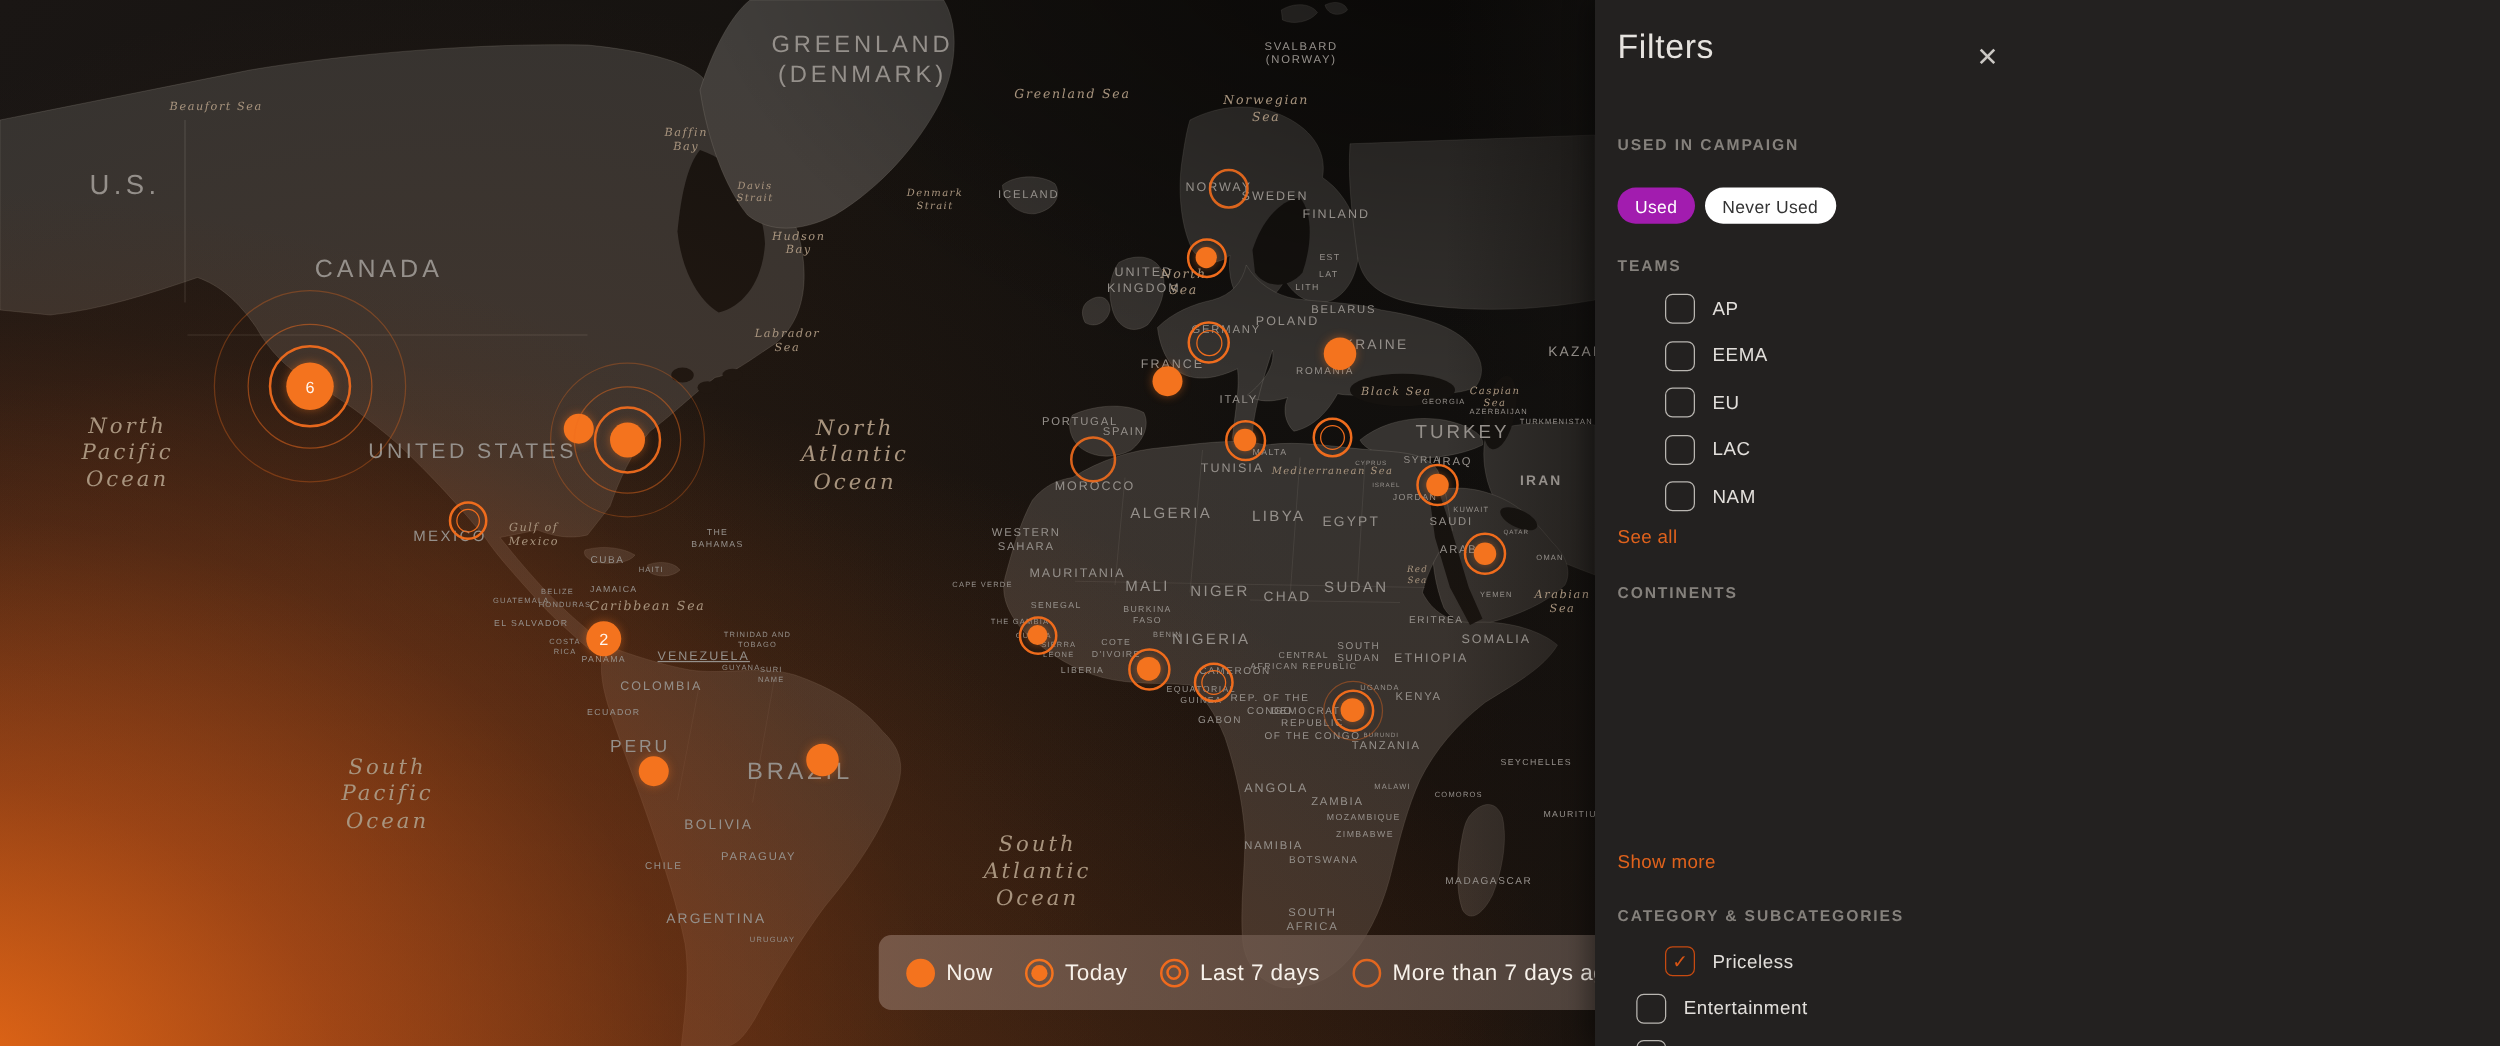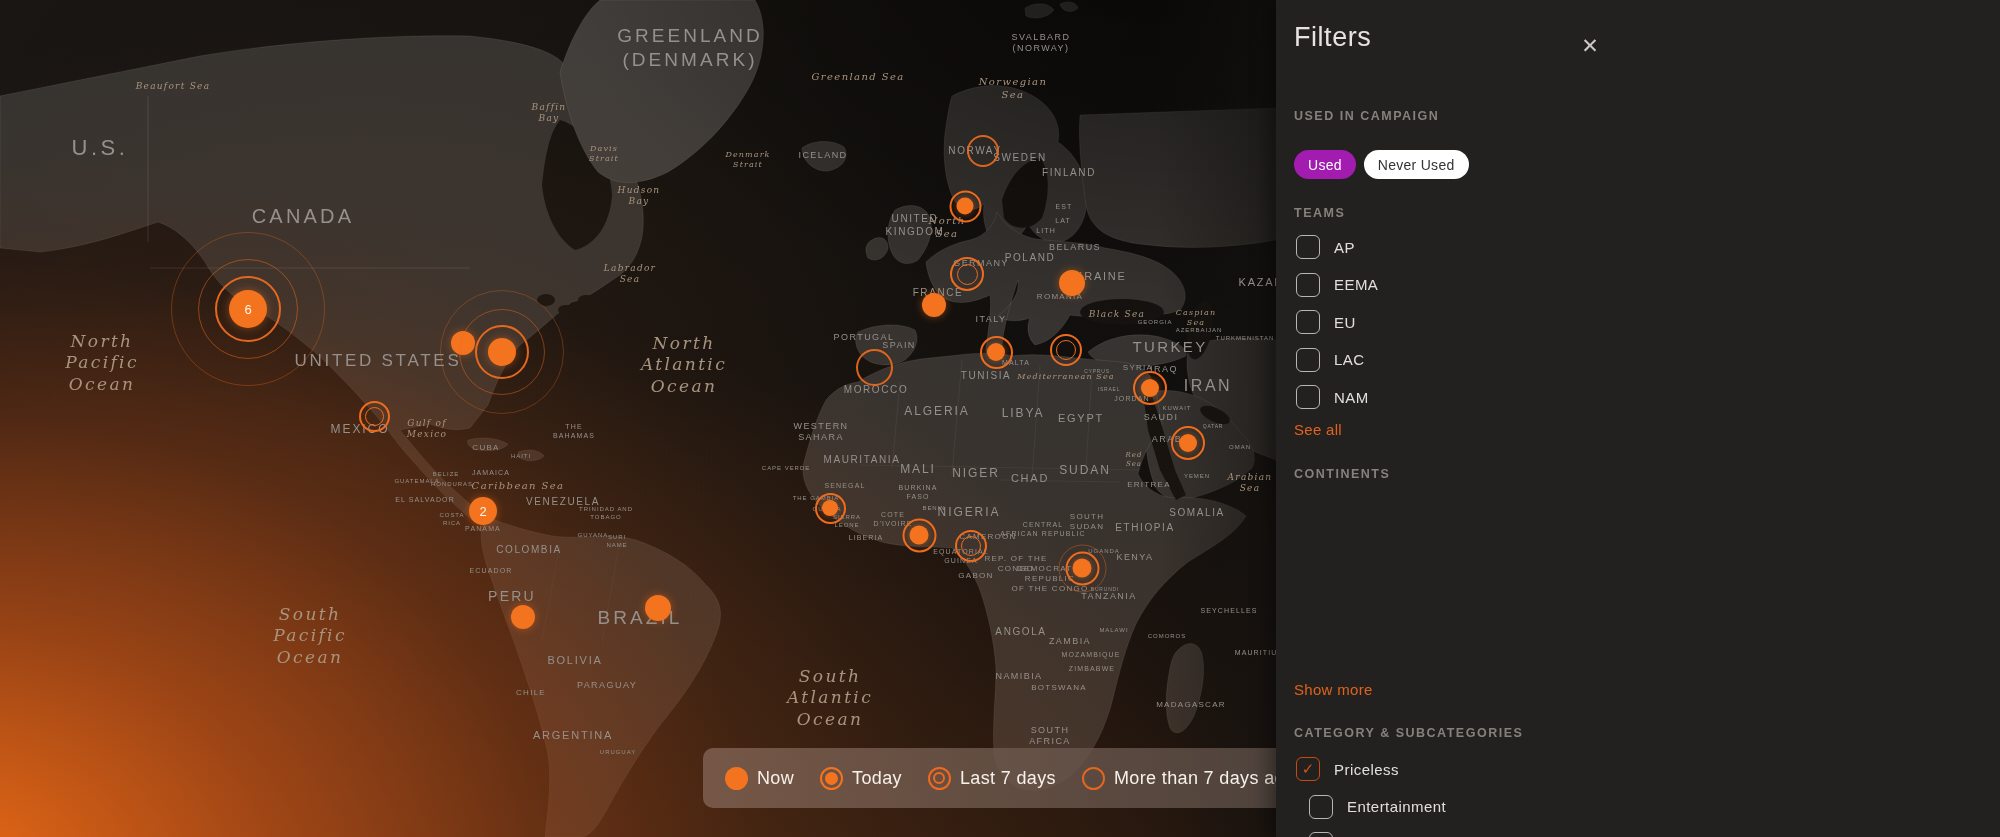--- a/index.html
+++ b/index.html
@@ -69,7 +69,7 @@
   .pill.active{background:#a21caf;color:#fff;text-align:center;}
   .pill.inactive{background:#ffffff;color:#333;}
   .optgroup{position:absolute;display:flex;flex-direction:column;gap:13.5px;}
-  .opt{display:flex;align-items:center;gap:14px;height:24px;cursor:pointer;}
+  .opt{display:flex;align-items:center;gap:14px;height:24px;cursor:pointer;margin-left:36px;}
   .cb{width:24px;height:24px;border-radius:6px;border:1.5px solid #b9b6b1;box-sizing:border-box;flex:none;
       display:flex;align-items:center;justify-content:center;font-size:15px;color:#d65414;background:transparent;}
   .cb.checked{border-color:#c64a10;}

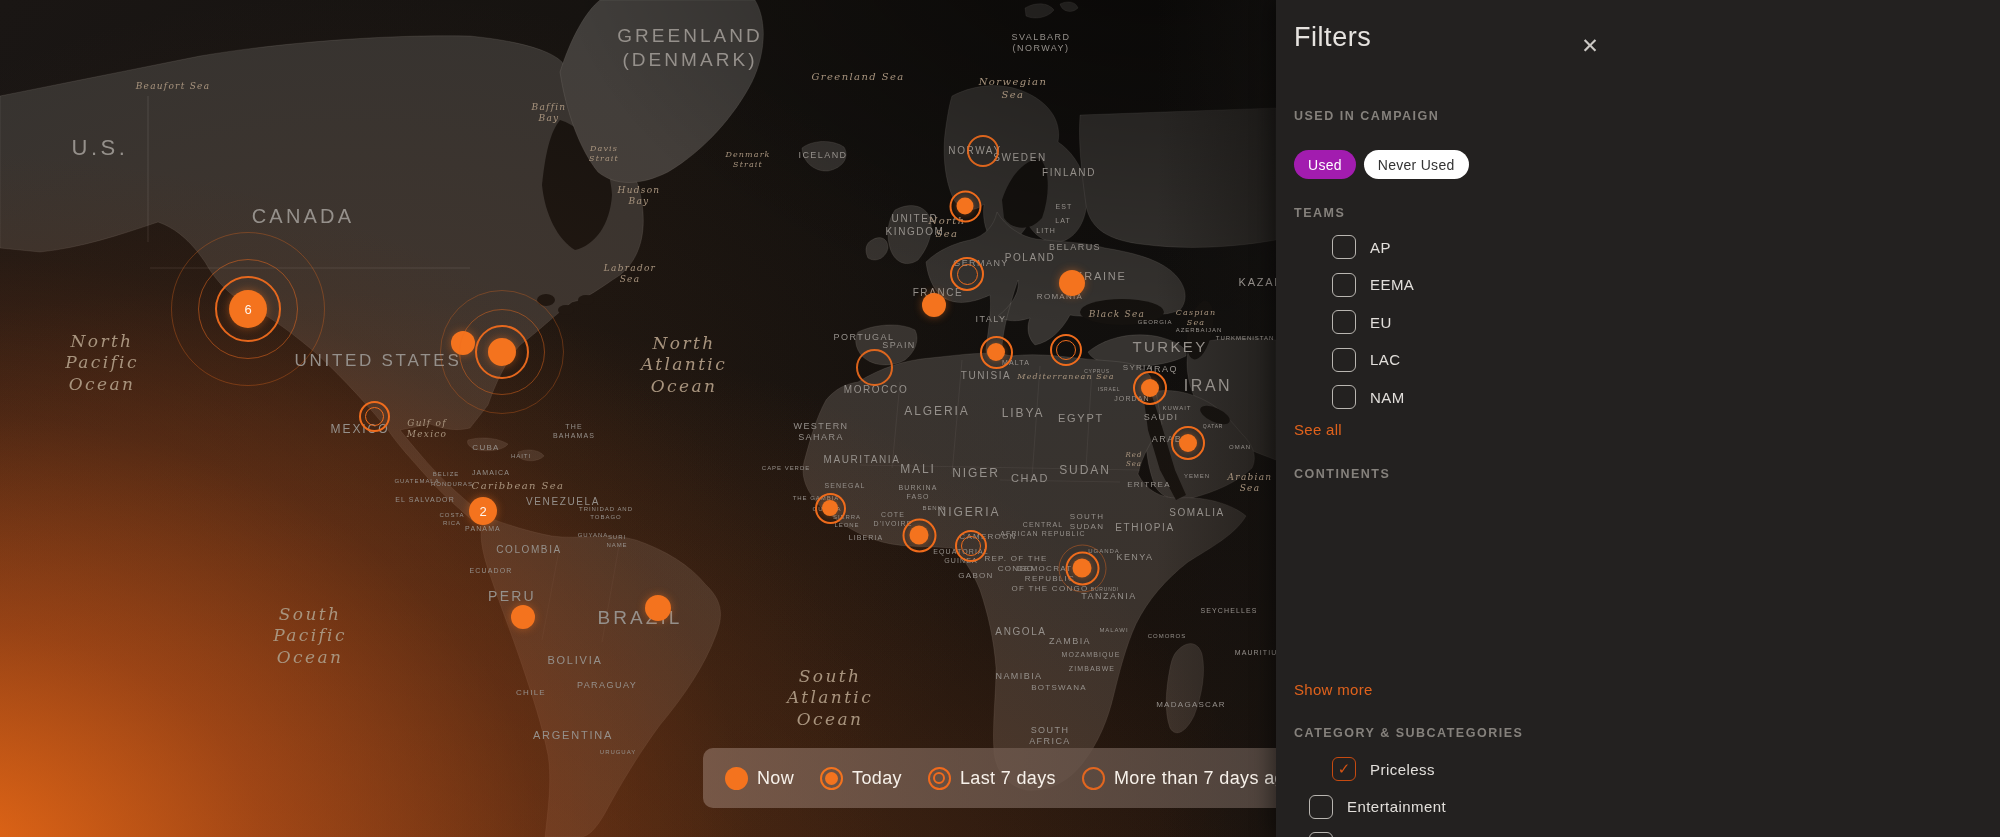--- a/index.html
+++ b/index.html
@@ -219,7 +219,7 @@
       <div class="lbl country" style="left: 1170px; top: 347px; font-size: 15px;">TURKEY</div>
       <div class="lbl country" style="left: 1138px; top: 368px; font-size: 8px;">SYRIA</div>
       <div class="lbl country" style="left: 1164px; top: 370px; font-size: 9px;">IRAQ</div>
-      <div class="lbl country" style="left: 1208px; top: 386px; font-size: 16px;">IRAN</div>
+      <div class="lbl country" style="left: 1233px; top: 386px; font-size: 11px; font-weight: bold;">IRAN</div>
       <div class="lbl country" style="left: 1132px; top: 399px; font-size: 7px;">JORDAN</div>
       <div class="lbl country" style="left: 1161px; top: 418px; font-size: 9px;">SAUDI</div>
       <div class="lbl country" style="left: 1167px; top: 440px; font-size: 9px;">ARAB</div>

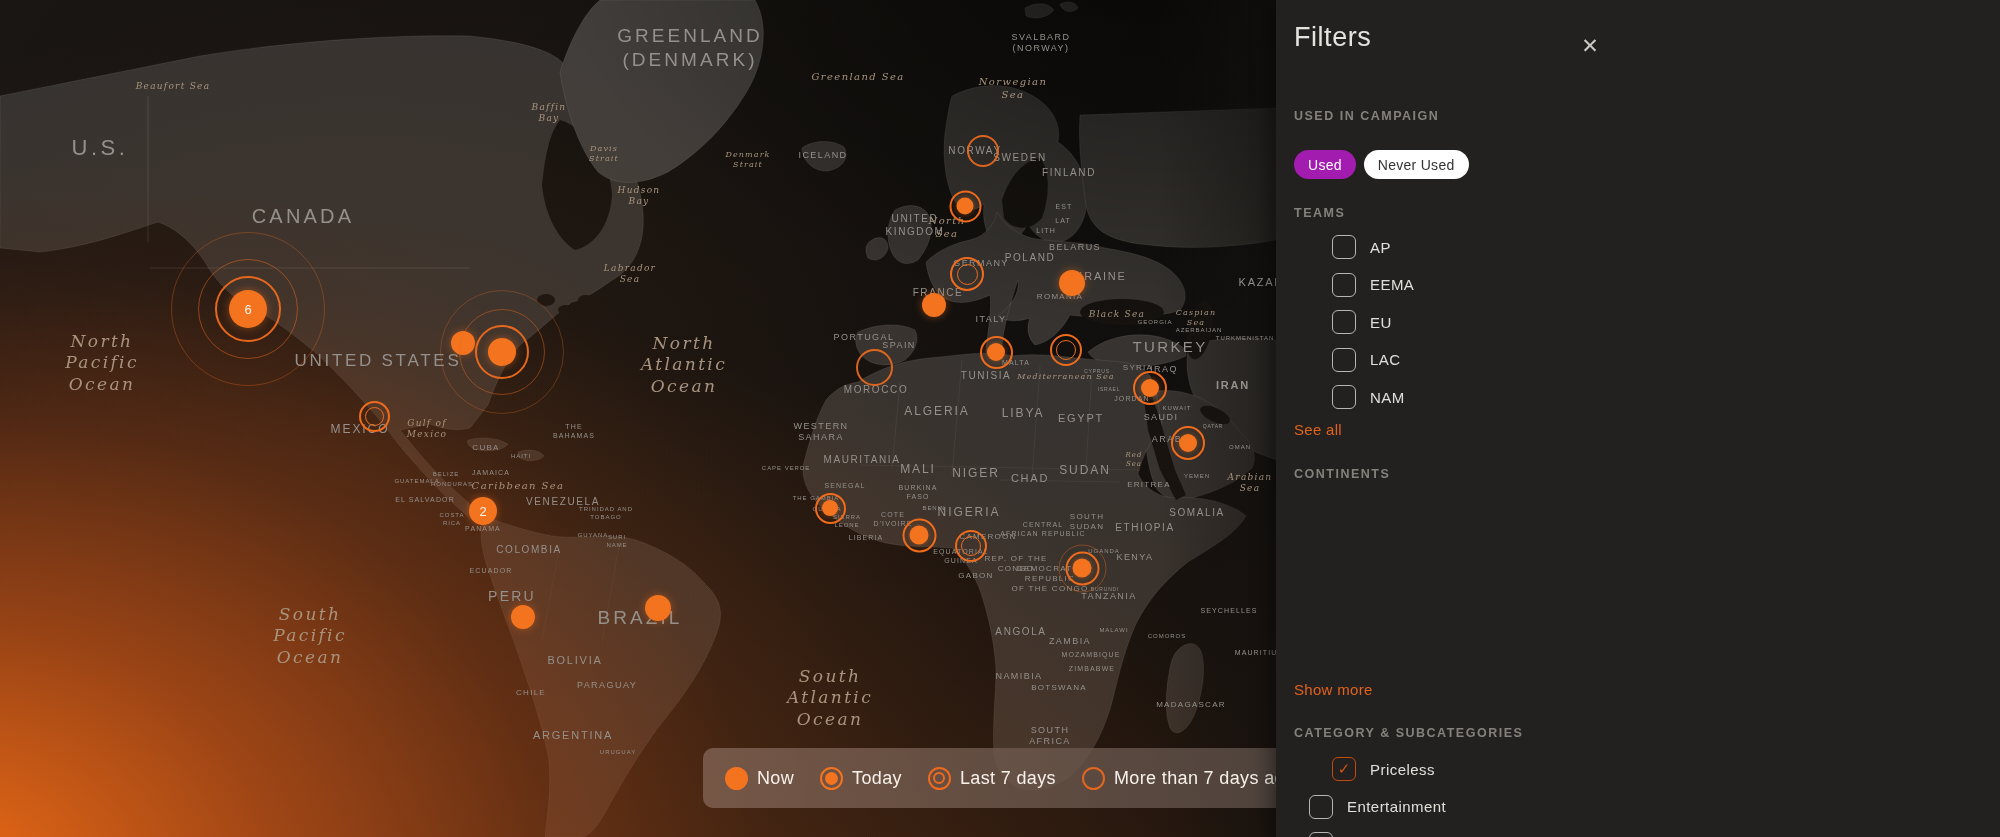--- a/index.html
+++ b/index.html
@@ -244,7 +244,7 @@
       <div class="lbl country" style="left: 976px; top: 473px; font-size: 12px;">NIGER</div>
       <div class="lbl country" style="left: 1030px; top: 479px; font-size: 11px;">CHAD</div>
       <div class="lbl country" style="left: 1085px; top: 470px; font-size: 12px;">SUDAN</div>
-      <div class="lbl country" style="left: 1149px; top: 485px; font-size: 8px;">ERITREA</div>
+      <div class="lbl country" style="left: 1149px; top: 496px; font-size: 8px;">ERITREA</div>
       <div class="lbl country" style="left: 786px; top: 469px; font-size: 6px;">CAPE VERDE</div>
       <div class="lbl country" style="left: 845px; top: 486px; font-size: 7px;">SENEGAL</div>
       <div class="lbl country" style="left: 816px; top: 499px; font-size: 6px;">THE GAMBIA</div>

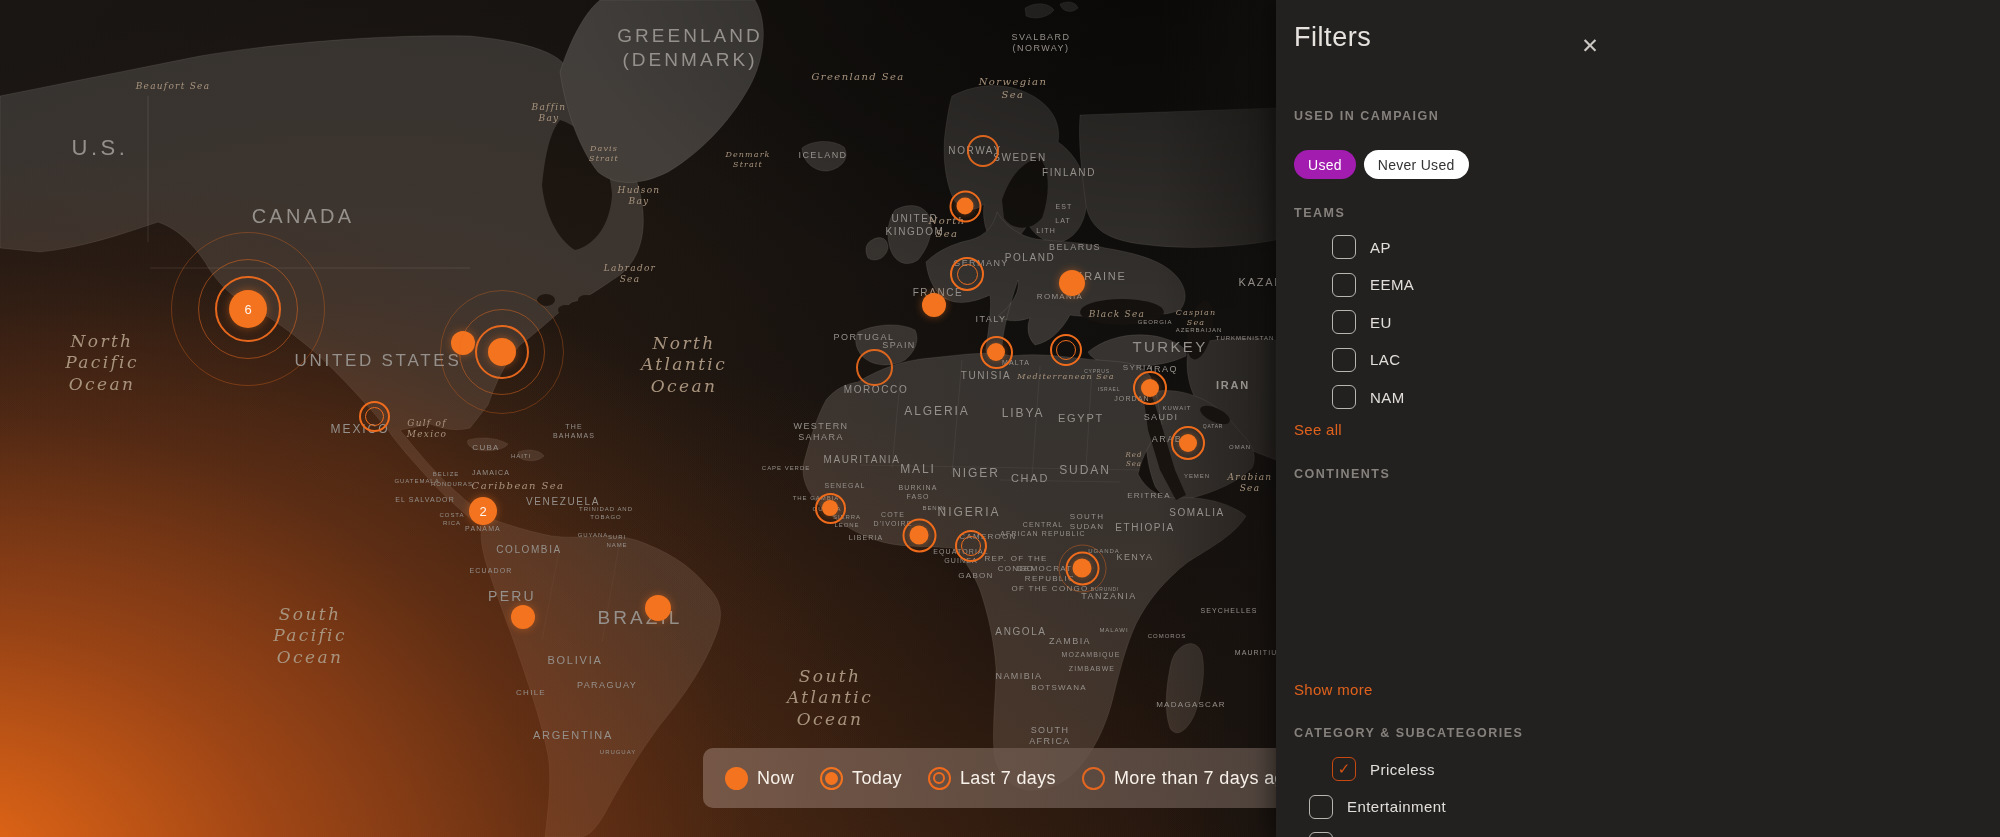--- a/index.html
+++ b/index.html
@@ -177,7 +177,7 @@
       <div class="lbl country" style="left: 531px; top: 693px; font-size: 8px;">CHILE</div>
       <div class="lbl country" style="left: 573px; top: 736px; font-size: 11px;">ARGENTINA</div>
       <div class="lbl country" style="left: 618px; top: 753px; font-size: 6px;">URUGUAY</div>
-      <div class="lbl country" style="left: 563px; top: 502px; font-size: 10px;">VENEZUELA</div>
+      <div class="lbl country" style="left: 563px; top: 526px; font-size: 10px; text-decoration: underline;">VENEZUELA</div>
       <div class="lbl country" style="left: 529px; top: 550px; font-size: 10px;">COLOMBIA</div>
       <div class="lbl country" style="left: 491px; top: 571px; font-size: 7px;">ECUADOR</div>
       <div class="lbl country" style="left: 593px; top: 536px; font-size: 6px;">GUYANA</div>

